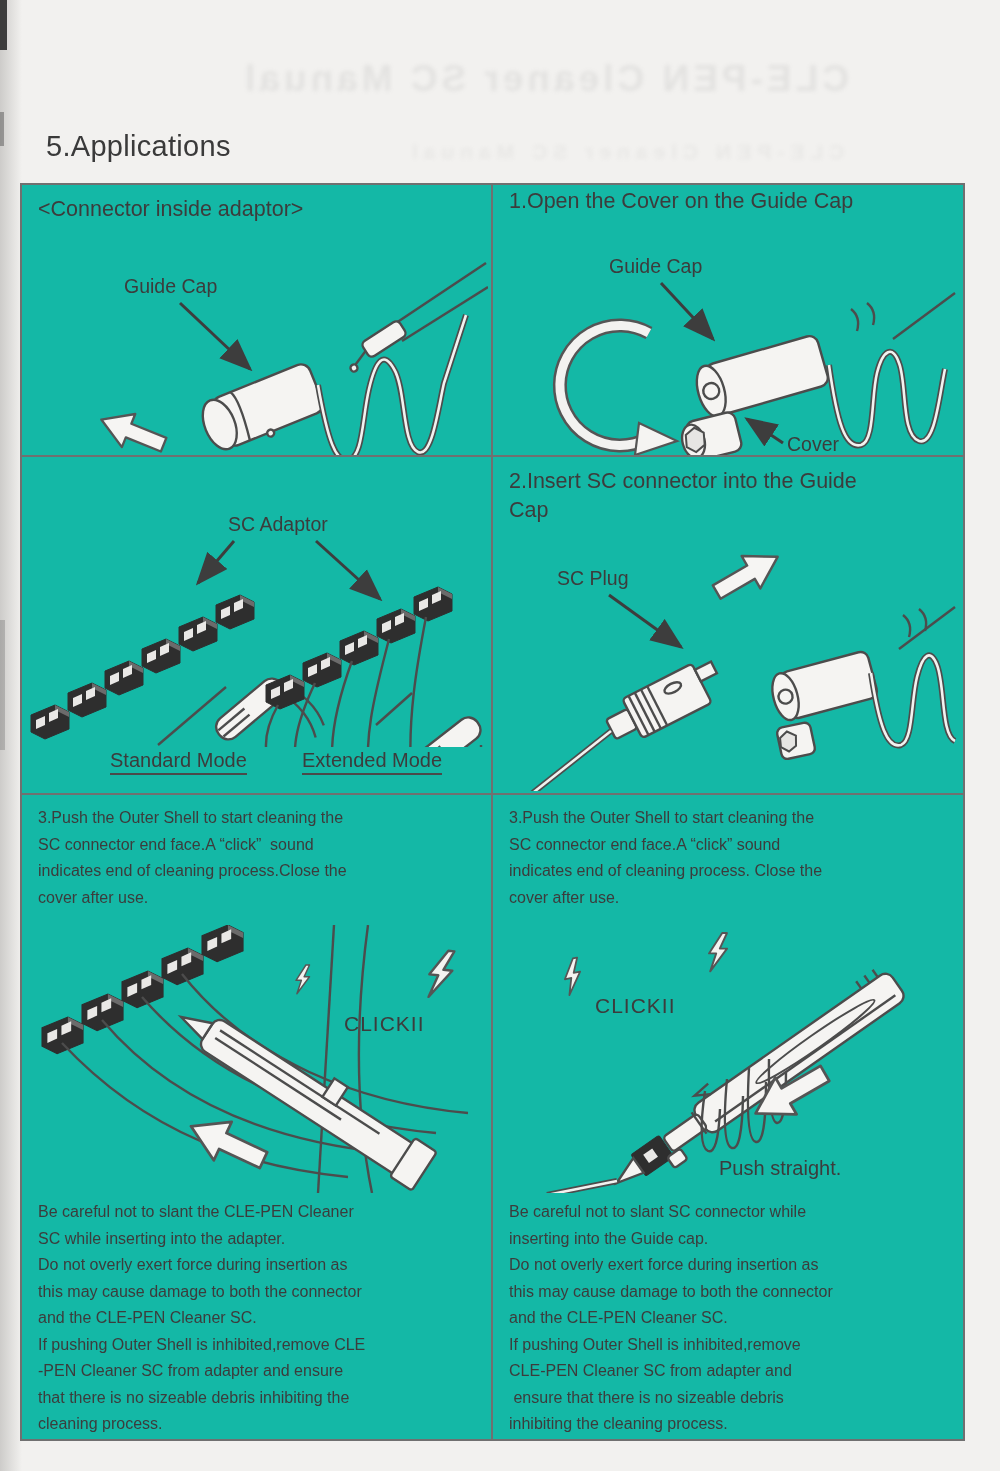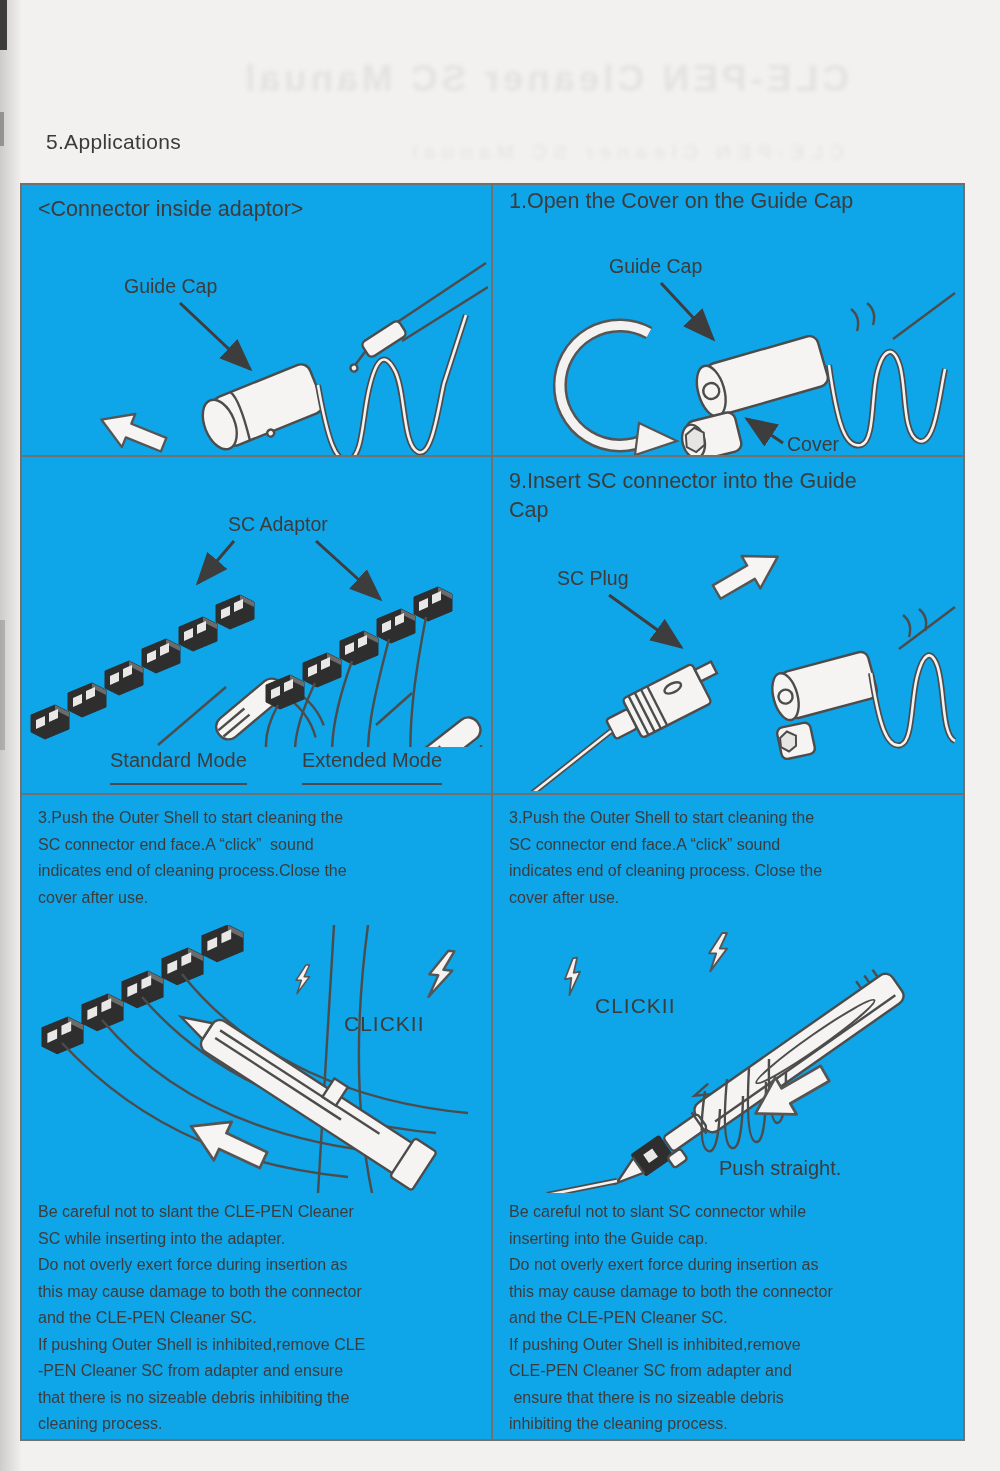--- a/index.html
+++ b/index.html
@@ -16,7 +16,7 @@
     position:absolute;transform:scaleX(-1);filter:blur(2px);
     color:#8a8a8a;font-weight:bold;white-space:nowrap;
   }
-  .heading{position:absolute;left:46px;top:130px;font-size:21px;color:#3a3a3a;letter-spacing:.3px;}
+  .heading{position:absolute;left:46px;top:130px;font-size:29px;color:#3a3a3a;letter-spacing:.3px;}
   .manual-table{
     position:absolute;left:20px;top:183px;width:941px;height:1254px;
     border:2px solid #707070;display:grid;

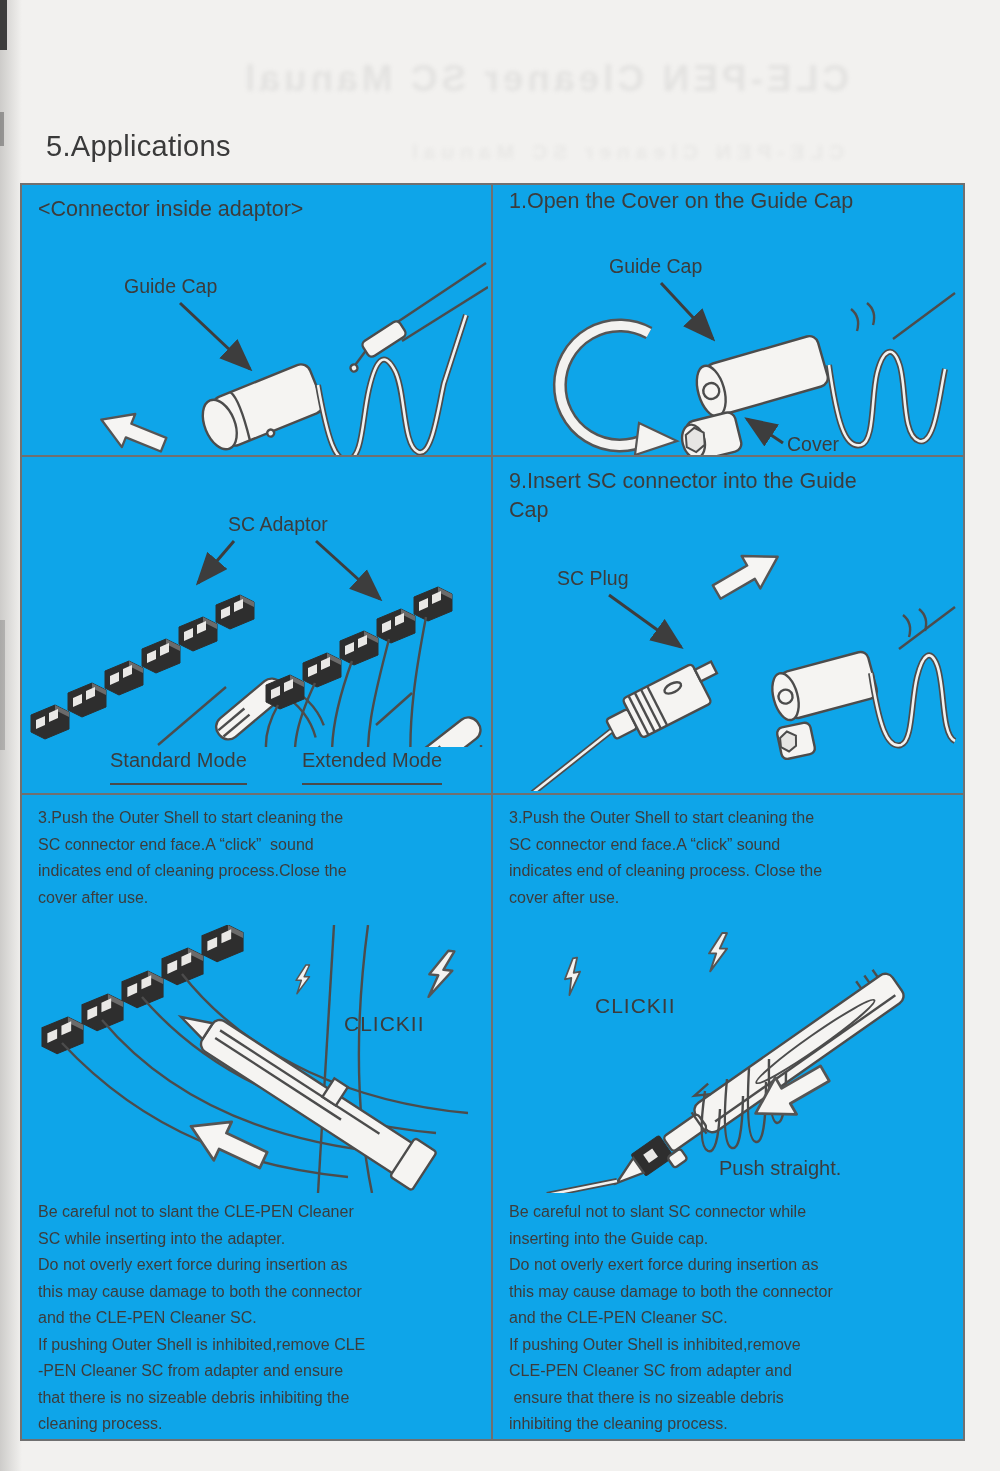--- a/index.html
+++ b/index.html
@@ -22,7 +22,7 @@
     border:2px solid #707070;display:grid;
     grid-template-columns:471px 1fr;
     grid-template-rows:272px 338px 1fr;
-    background:#0ea5e9;
+    background:#14b8a6;
   }
   .cell{position:relative;overflow:hidden;}
   .cell.cb{border-bottom:2px solid #707070;}

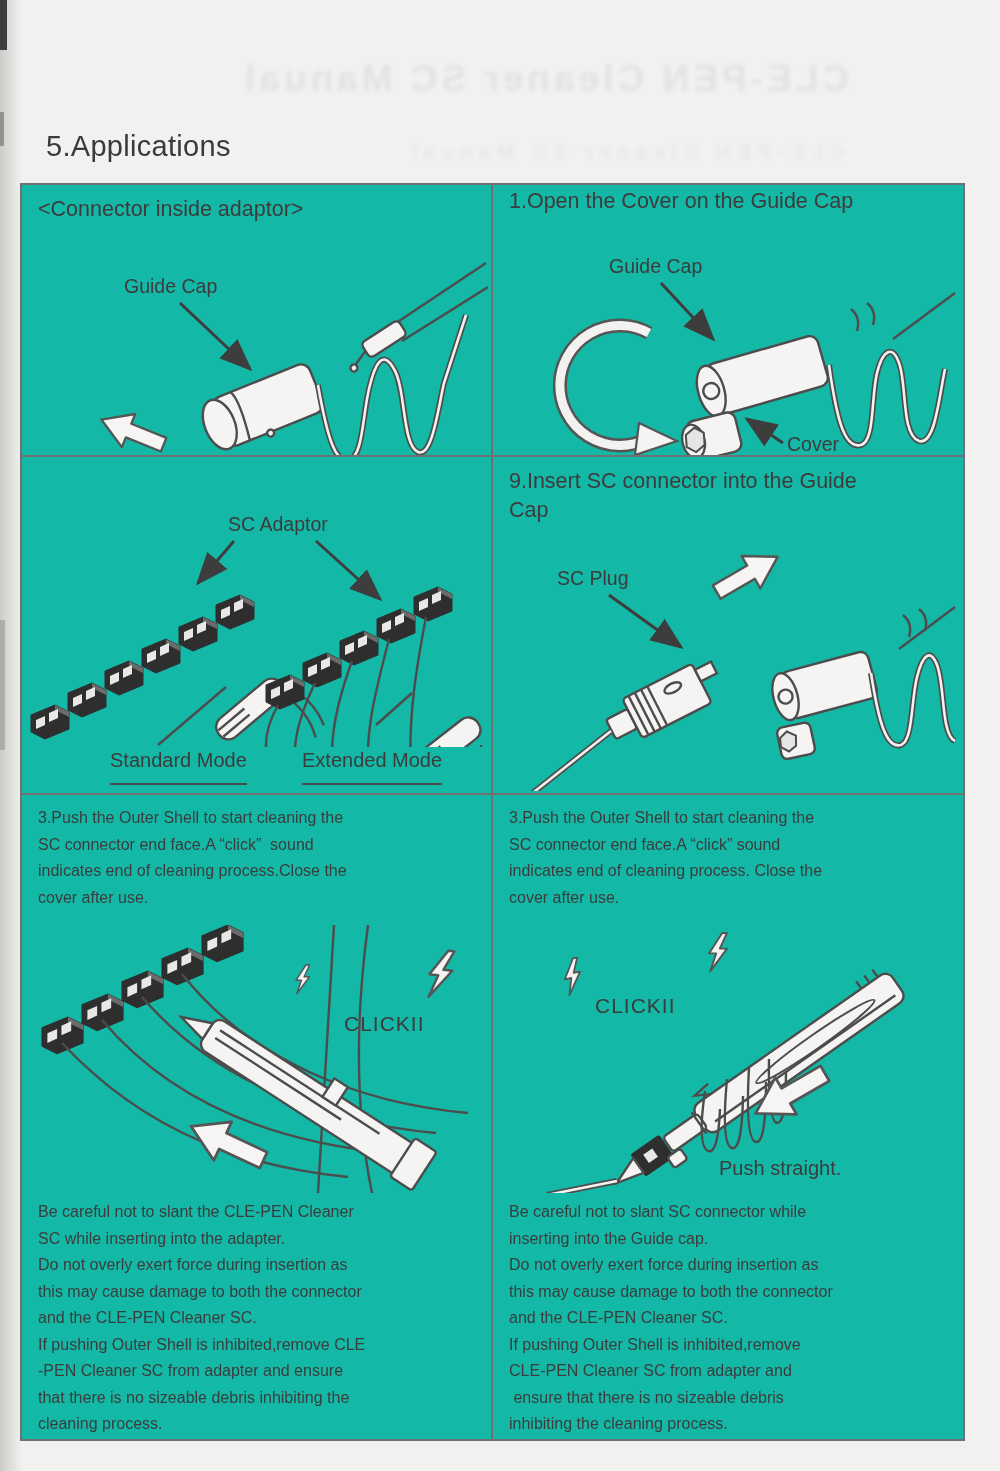--- a/index.html
+++ b/index.html
@@ -183,7 +183,7 @@
     </div>
 
     <div class="cell cb">
-      <div class="panel-title">9.Insert SC connector into the Guide
+      <div class="panel-title">2.Insert SC connector into the Guide
 Cap</div>
       <svg class="diagram" style="left:6px;top:88px" width="458" height="246" viewBox="0 0 458 246">
         <text x="58" y="40" font-size="19.5">SC Plug</text>

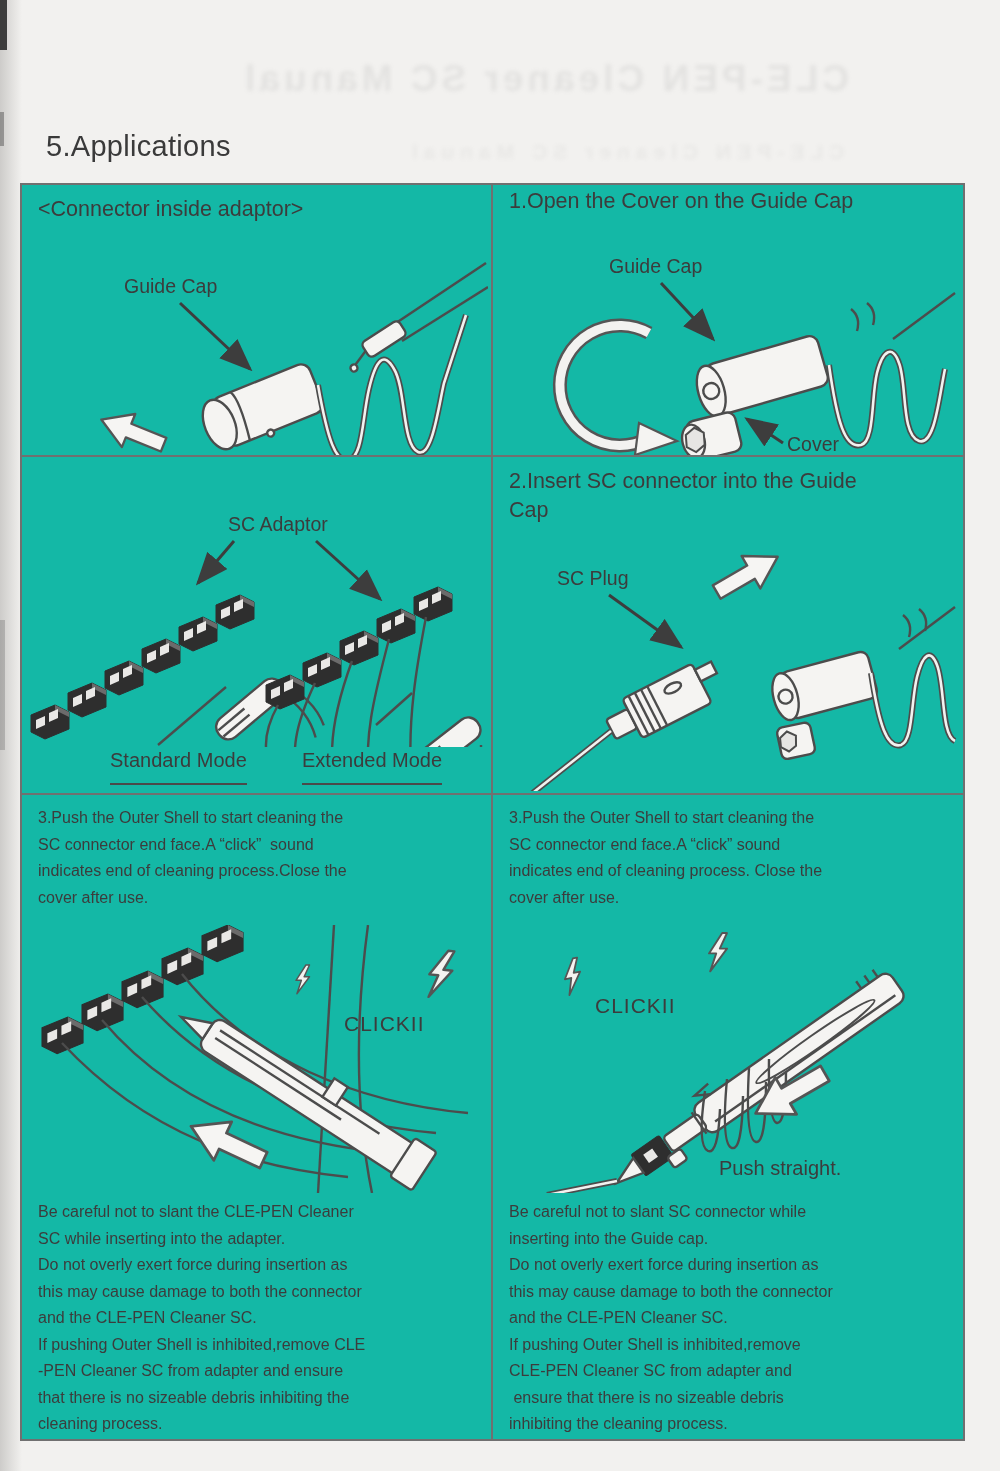--- a/index.html
+++ b/index.html
@@ -38,7 +38,7 @@
   .diagram{position:absolute;}
   .mode-label{
     position:absolute;font-size:20px;color:#3c3c3c;
-    border-bottom:2px solid #4a4a4a;padding-bottom:11px;z-index:3;
+    border-bottom:2px solid #4a4a4a;padding-bottom:1px;z-index:3;
   }
   svg text{fill:#3c3c3c;font-family:"Liberation Sans",sans-serif;}
   .ln{stroke:#4c4c4c;stroke-width:2.4;fill:none;}

